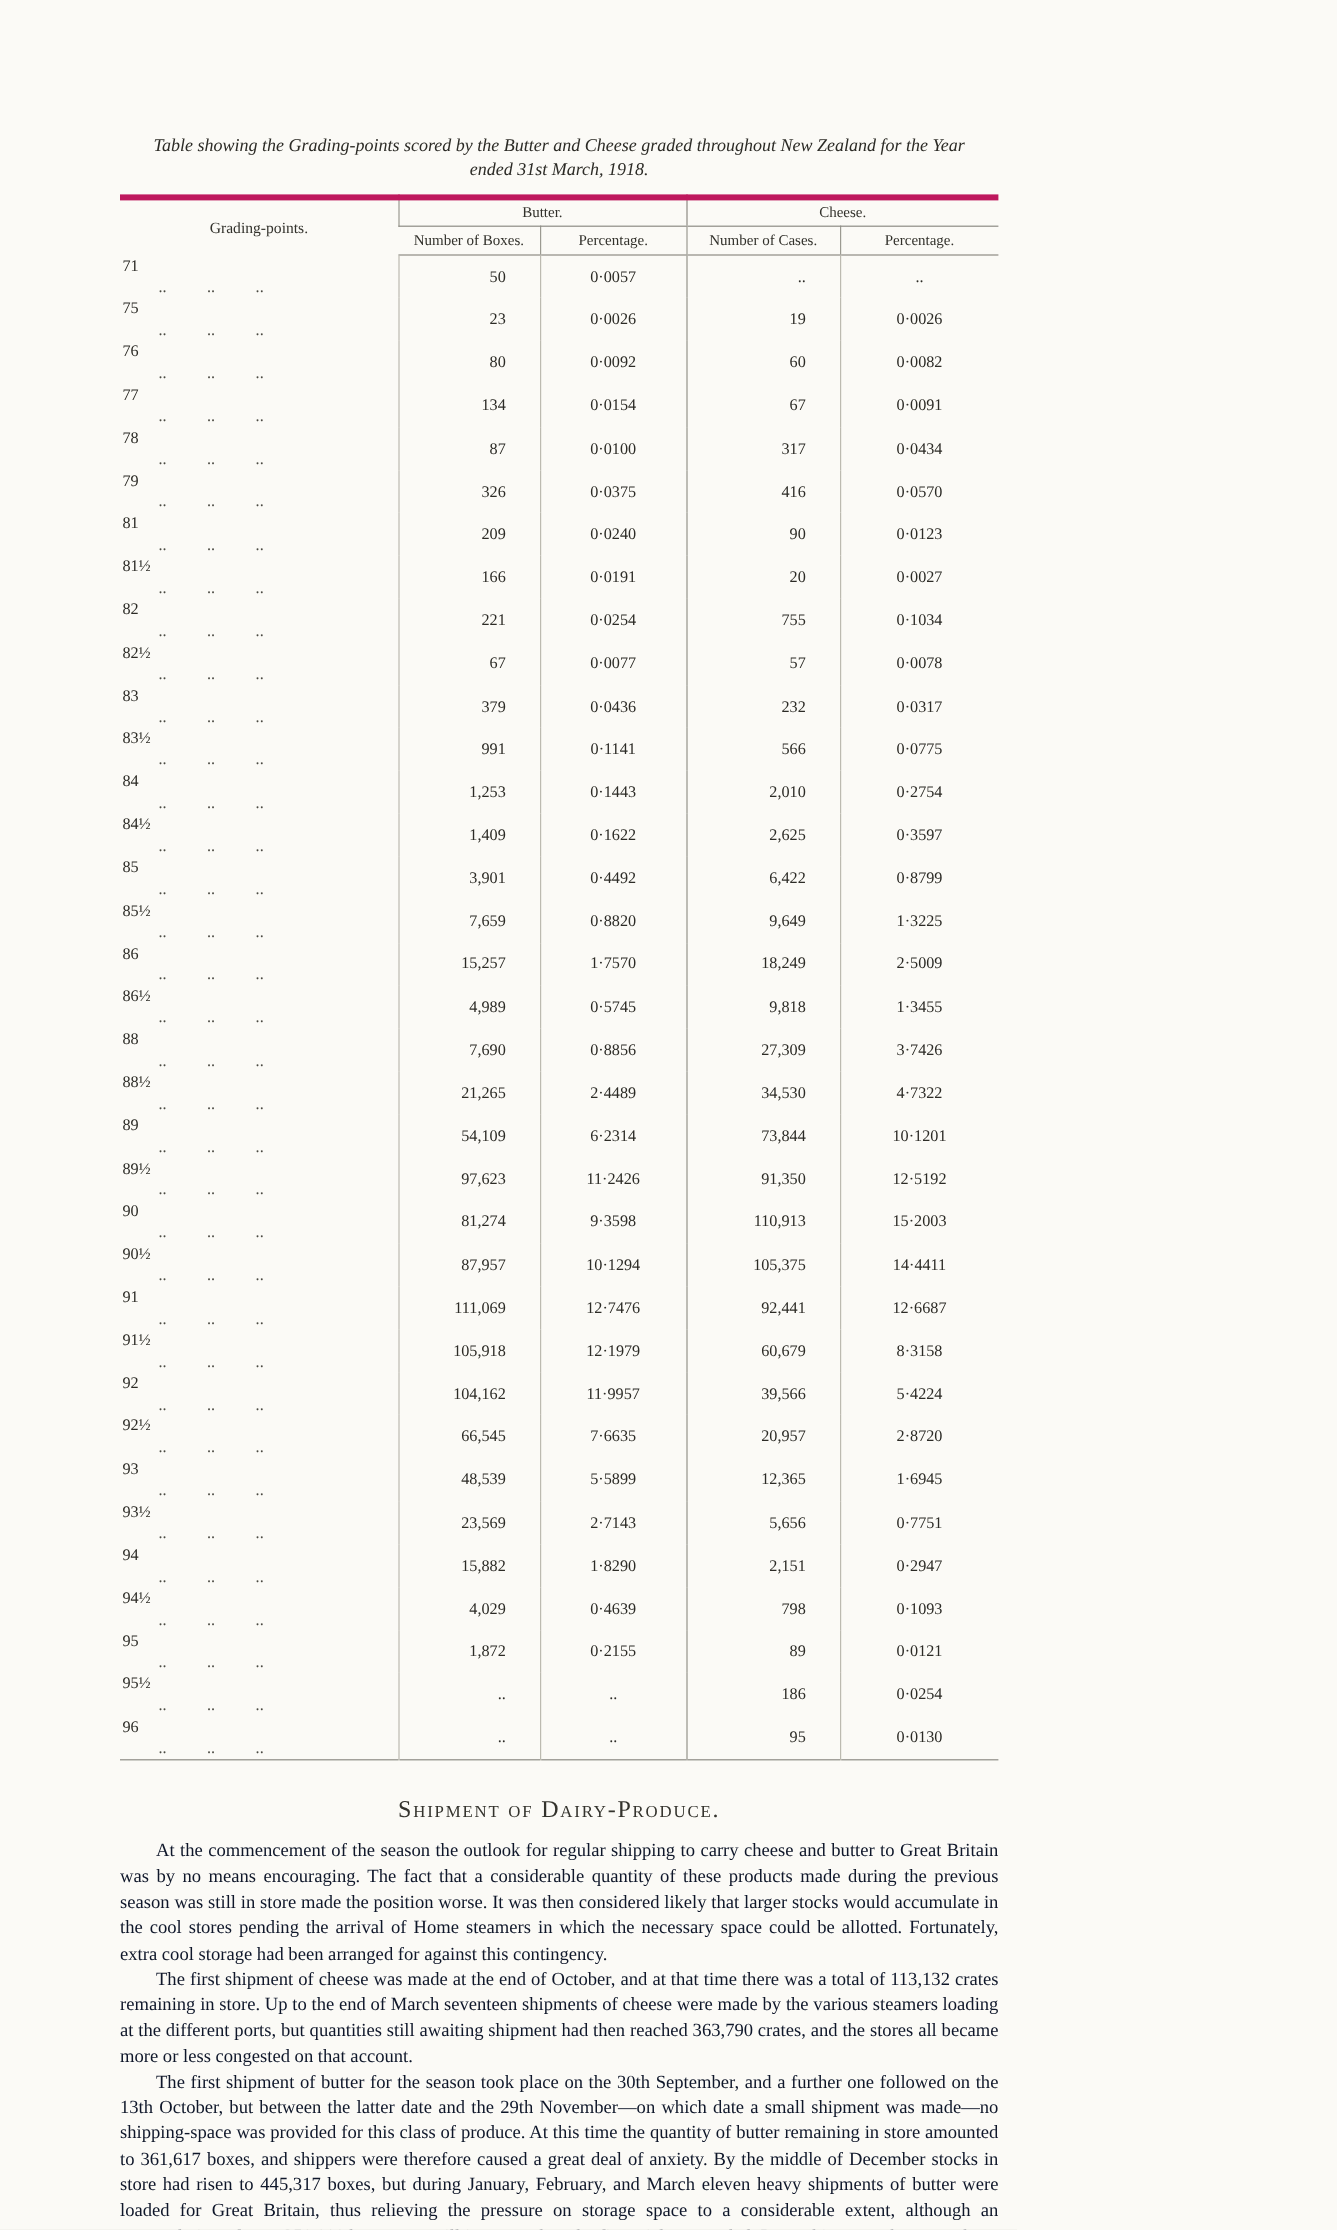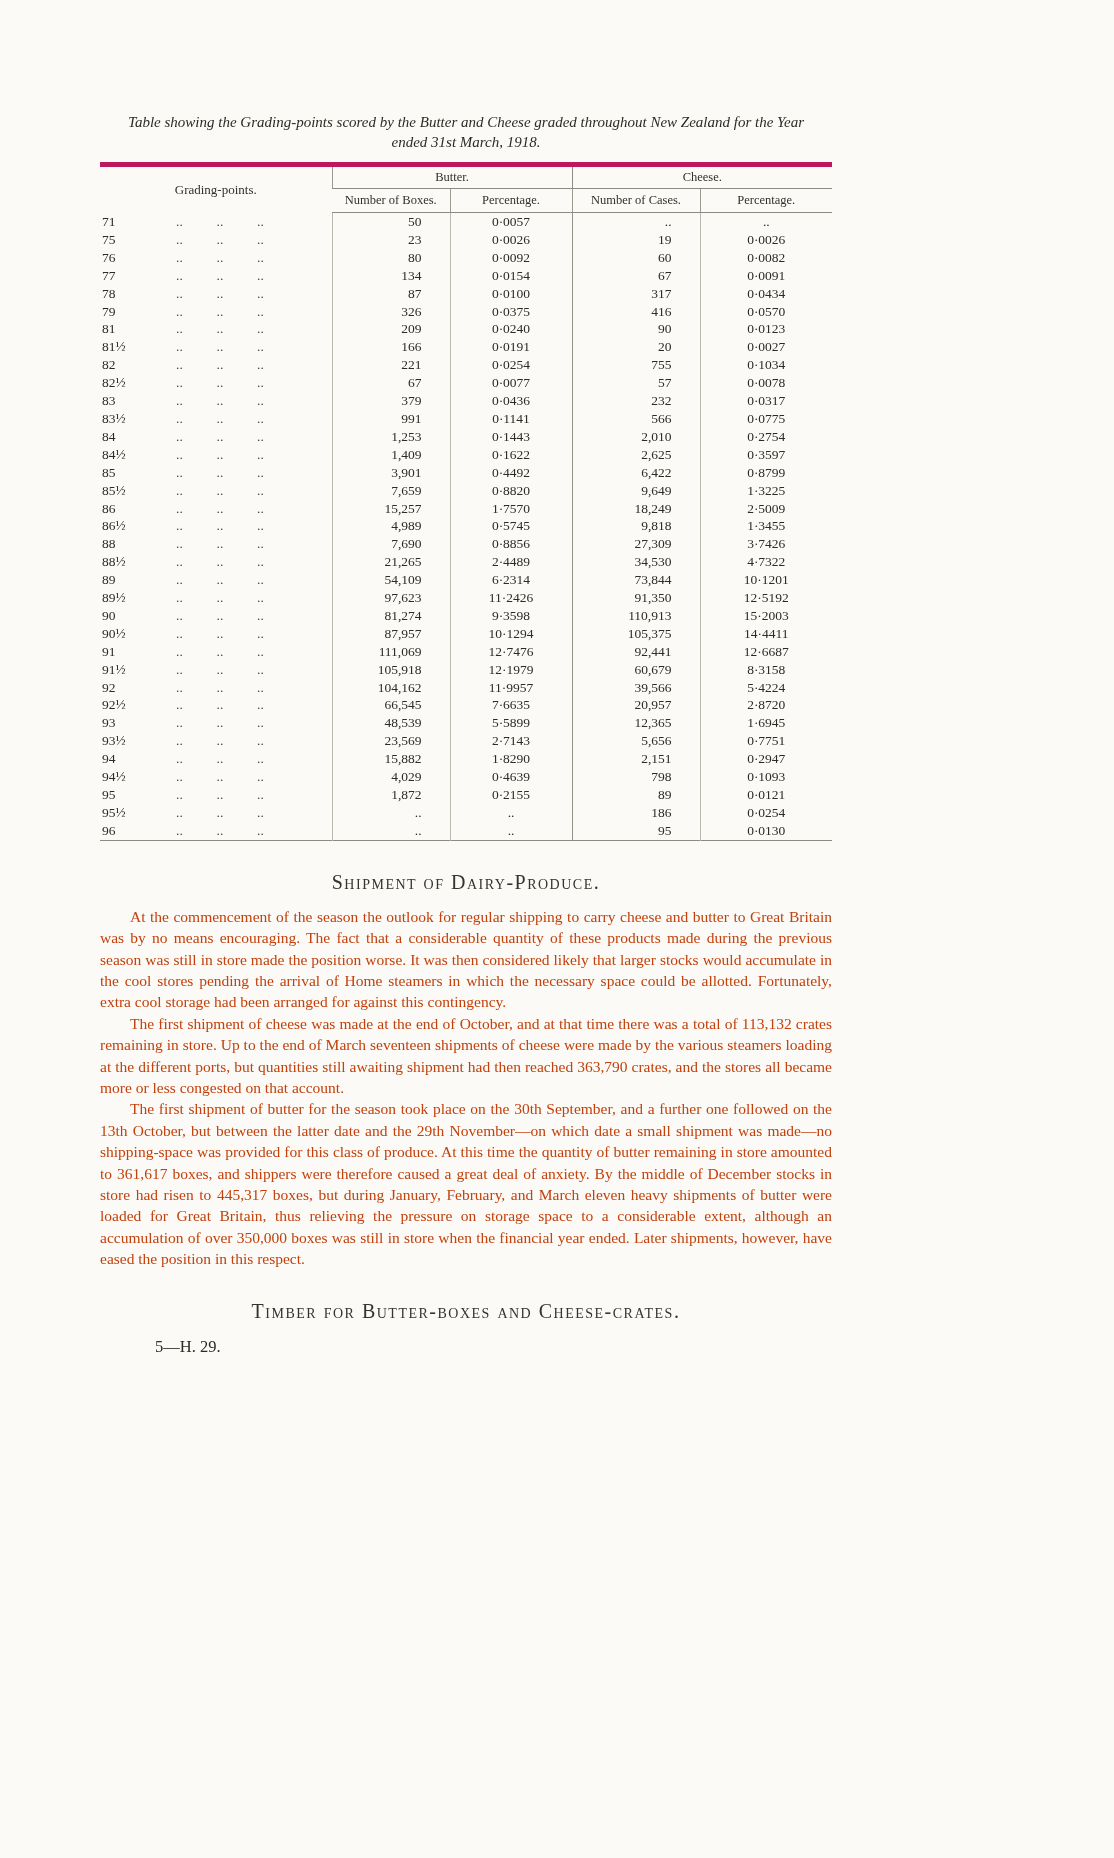--- a/index.html
+++ b/index.html
@@ -82,7 +82,7 @@
   .grading-table tbody td + td { border-left: 1px solid #bcbab0; }
   .grading-table tbody td.cheese-cases { border-left: 1px solid #94938a; }
   .grading-table td.grade-cell { padding-left: 2px; }
-  .grade-wrap { display: flex; }
+  .grade-wrap { display: flex; flex-direction: column; }
   .grade-val { display: inline-block; width: 44px; }
   .leader { white-space: pre; margin-left: 30px; color: #4a4942; }
   .grading-table td.num { text-align: right; padding-right: 28px; }

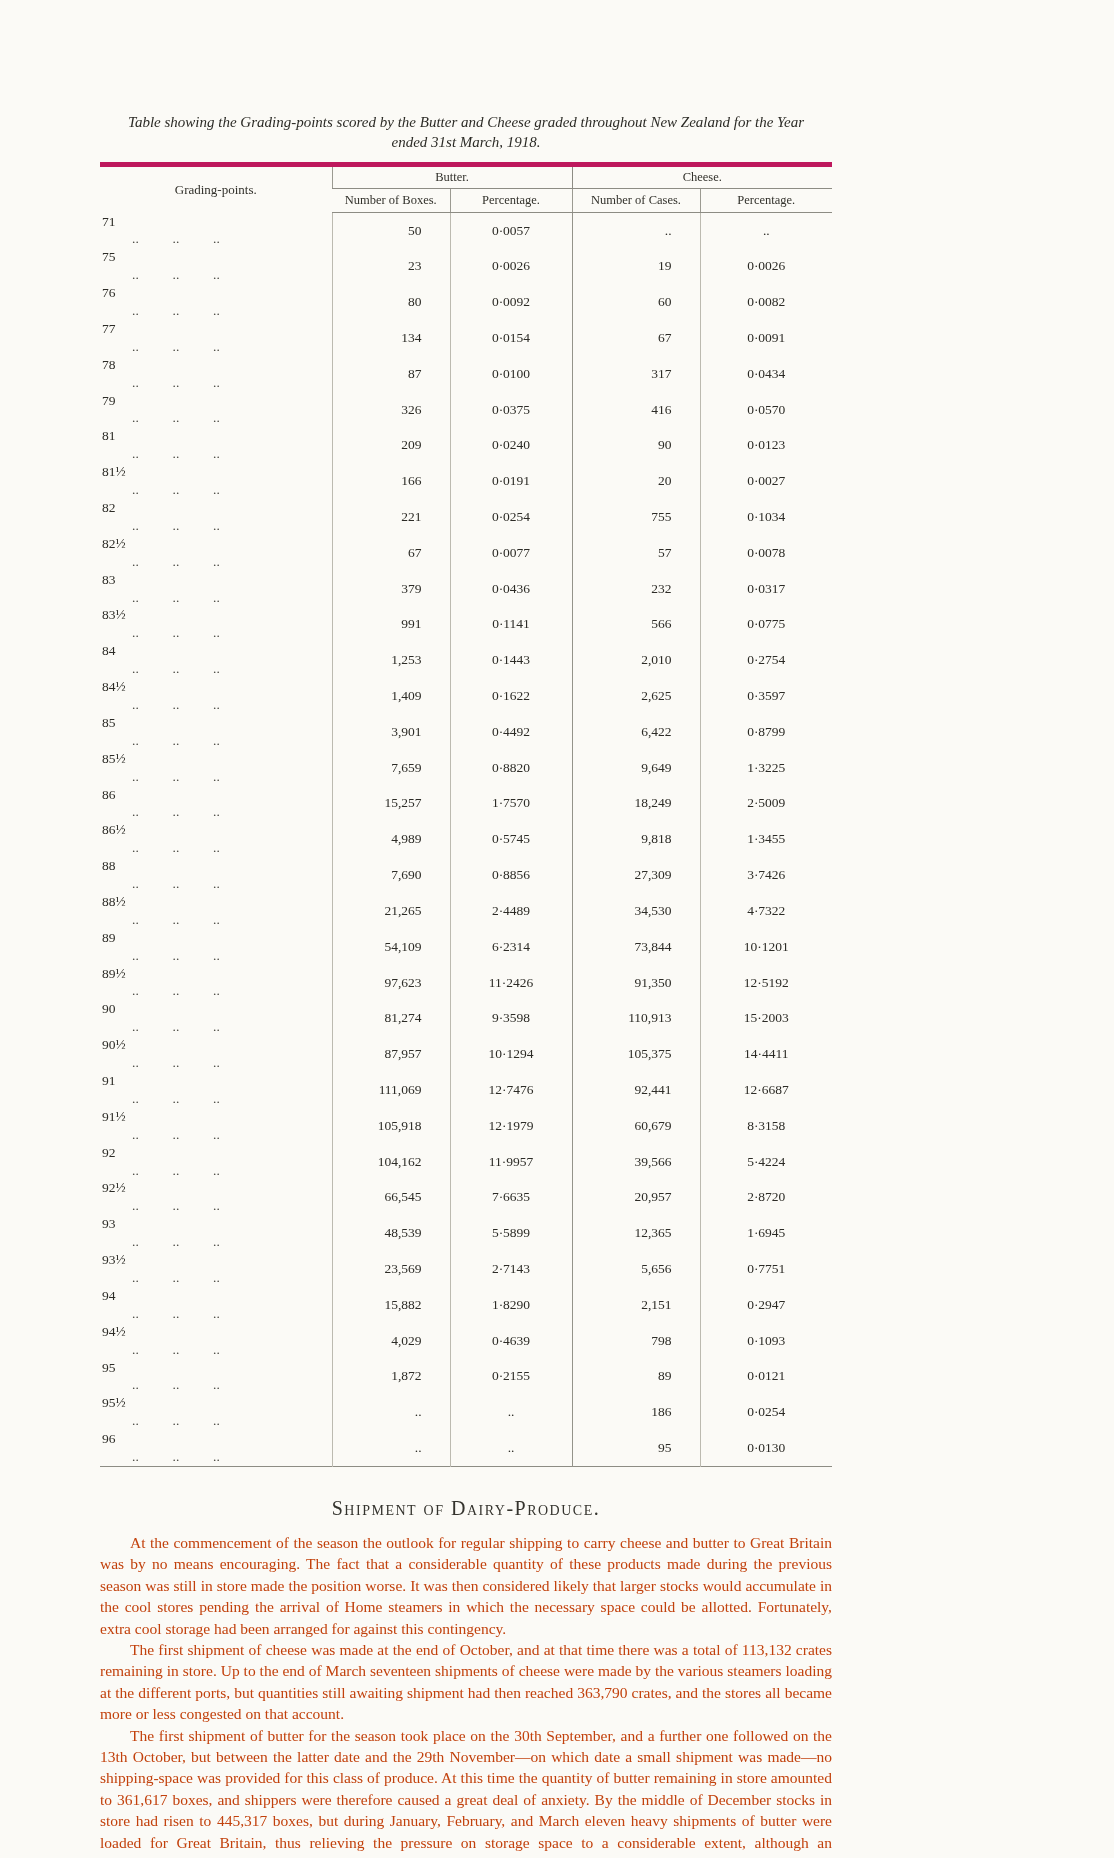--- a/index.html
+++ b/index.html
@@ -104,7 +104,7 @@
     line-height: 21.4px;
     text-align: justify;
     text-indent: 30px;
-    color: #c2410c;
+    color: #0f172a;
   }
   .page-footer {
     margin-top: 14px;

